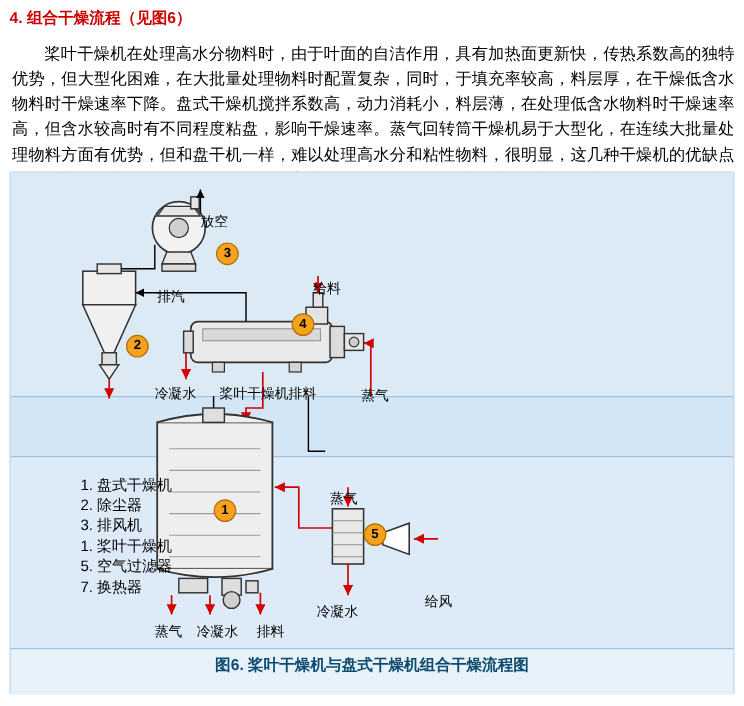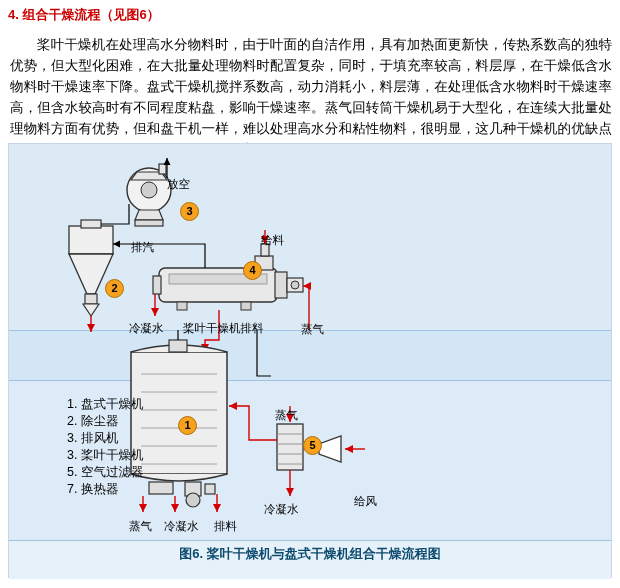--- a/index.html
+++ b/index.html
@@ -266,7 +266,7 @@
       <div>1. 盘式干燥机</div>
       <div>2. 除尘器</div>
       <div>3. 排风机</div>
-      <div>3. 桨叶干燥机</div>
+      <div>1. 桨叶干燥机</div>
       <div>5. 空气过滤器</div>
       <div>7. 换热器</div>
     </div>

